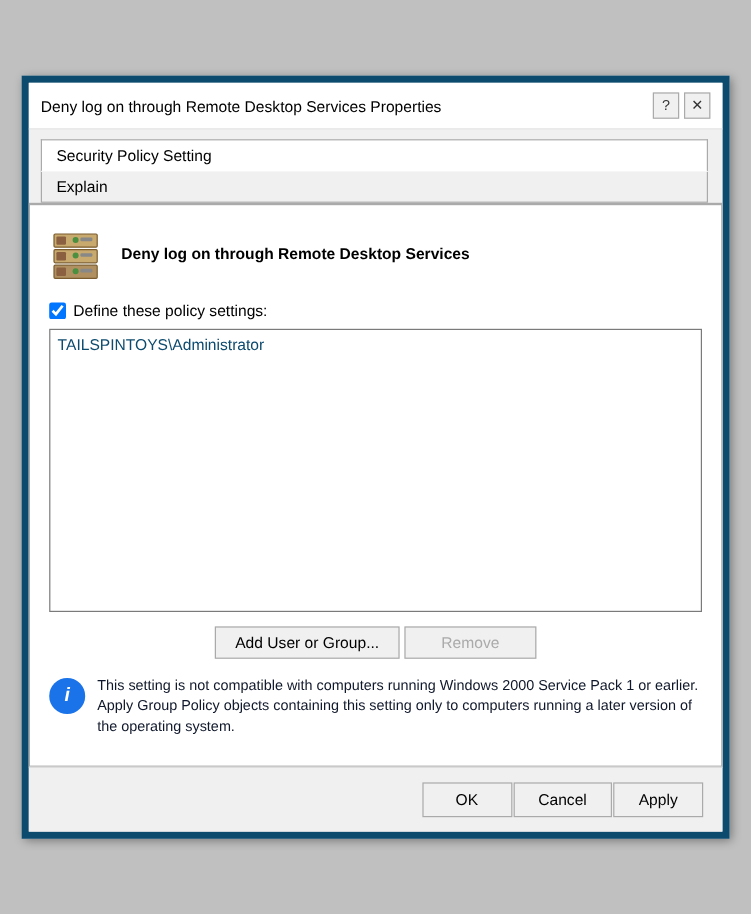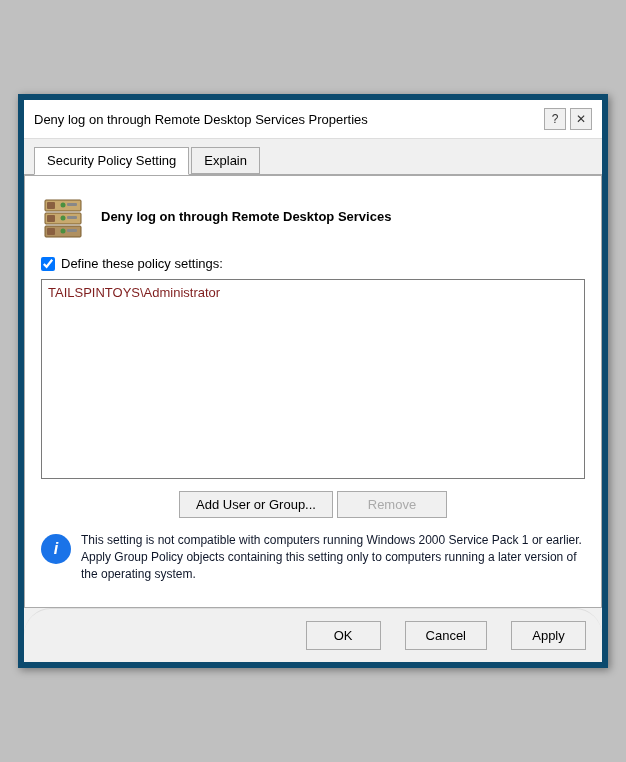--- a/index.html
+++ b/index.html
@@ -65,6 +65,7 @@
       padding: 8px 10px 0 10px;
       background: #f0f0f0;
       border-bottom: 1px solid #aaa;
+      flex-direction: column;
     }
 
     .tab {

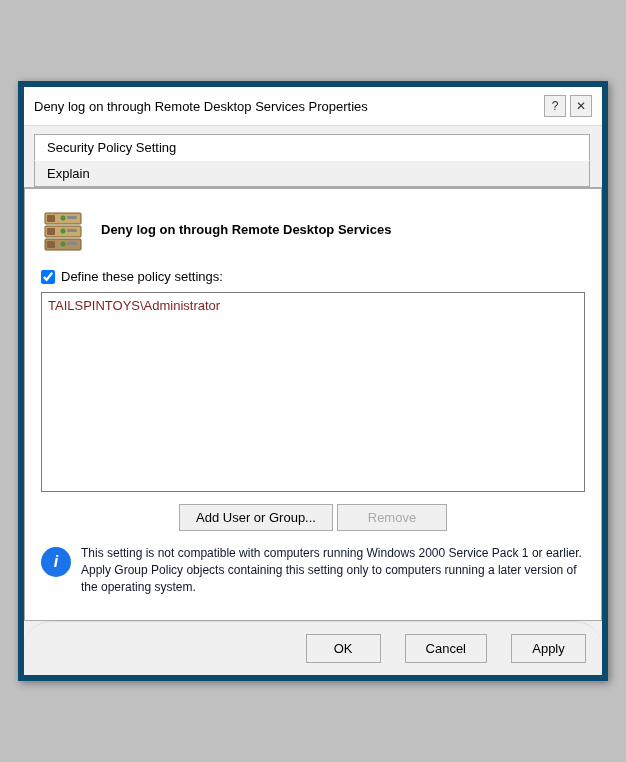--- a/index.html
+++ b/index.html
@@ -131,14 +131,14 @@
 
     .policy-list-box {
       width: 100%;
-      height: 200px;
+      height: 236px;
       border: 1px solid #7a7a7a;
       background: #fff;
       padding: 4px;
       margin-bottom: 12px;
       overflow-y: auto;
       font-size: 13px;
-      color: #7f1d1d;
+      color: #0c4a6e;
     }
 
     .policy-list-entry {

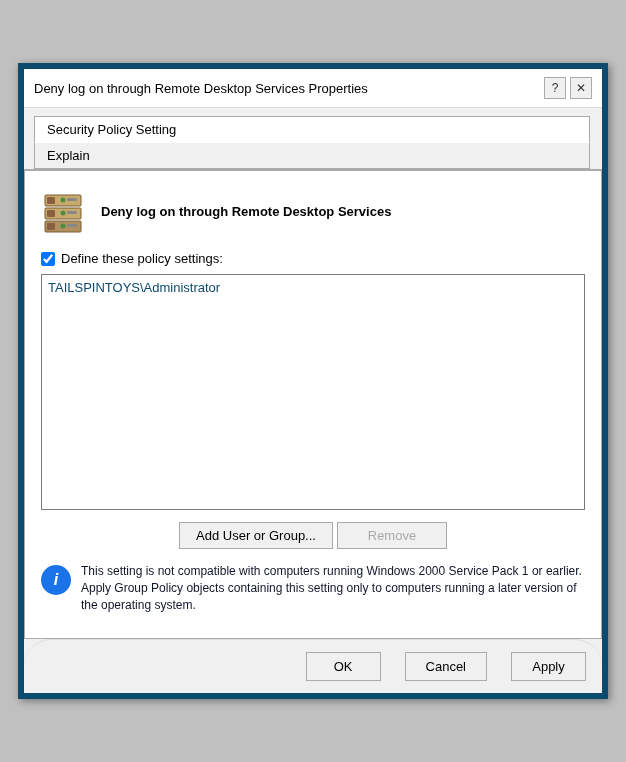--- a/index.html
+++ b/index.html
@@ -205,9 +205,8 @@
       padding: 12px 16px;
       display: flex;
       justify-content: flex-end;
-      gap: 24px;
+      gap: 1px;
       border-top: 1px solid #ddd;
-      border-radius: 27px;
     }
 
     .footer-btn {

